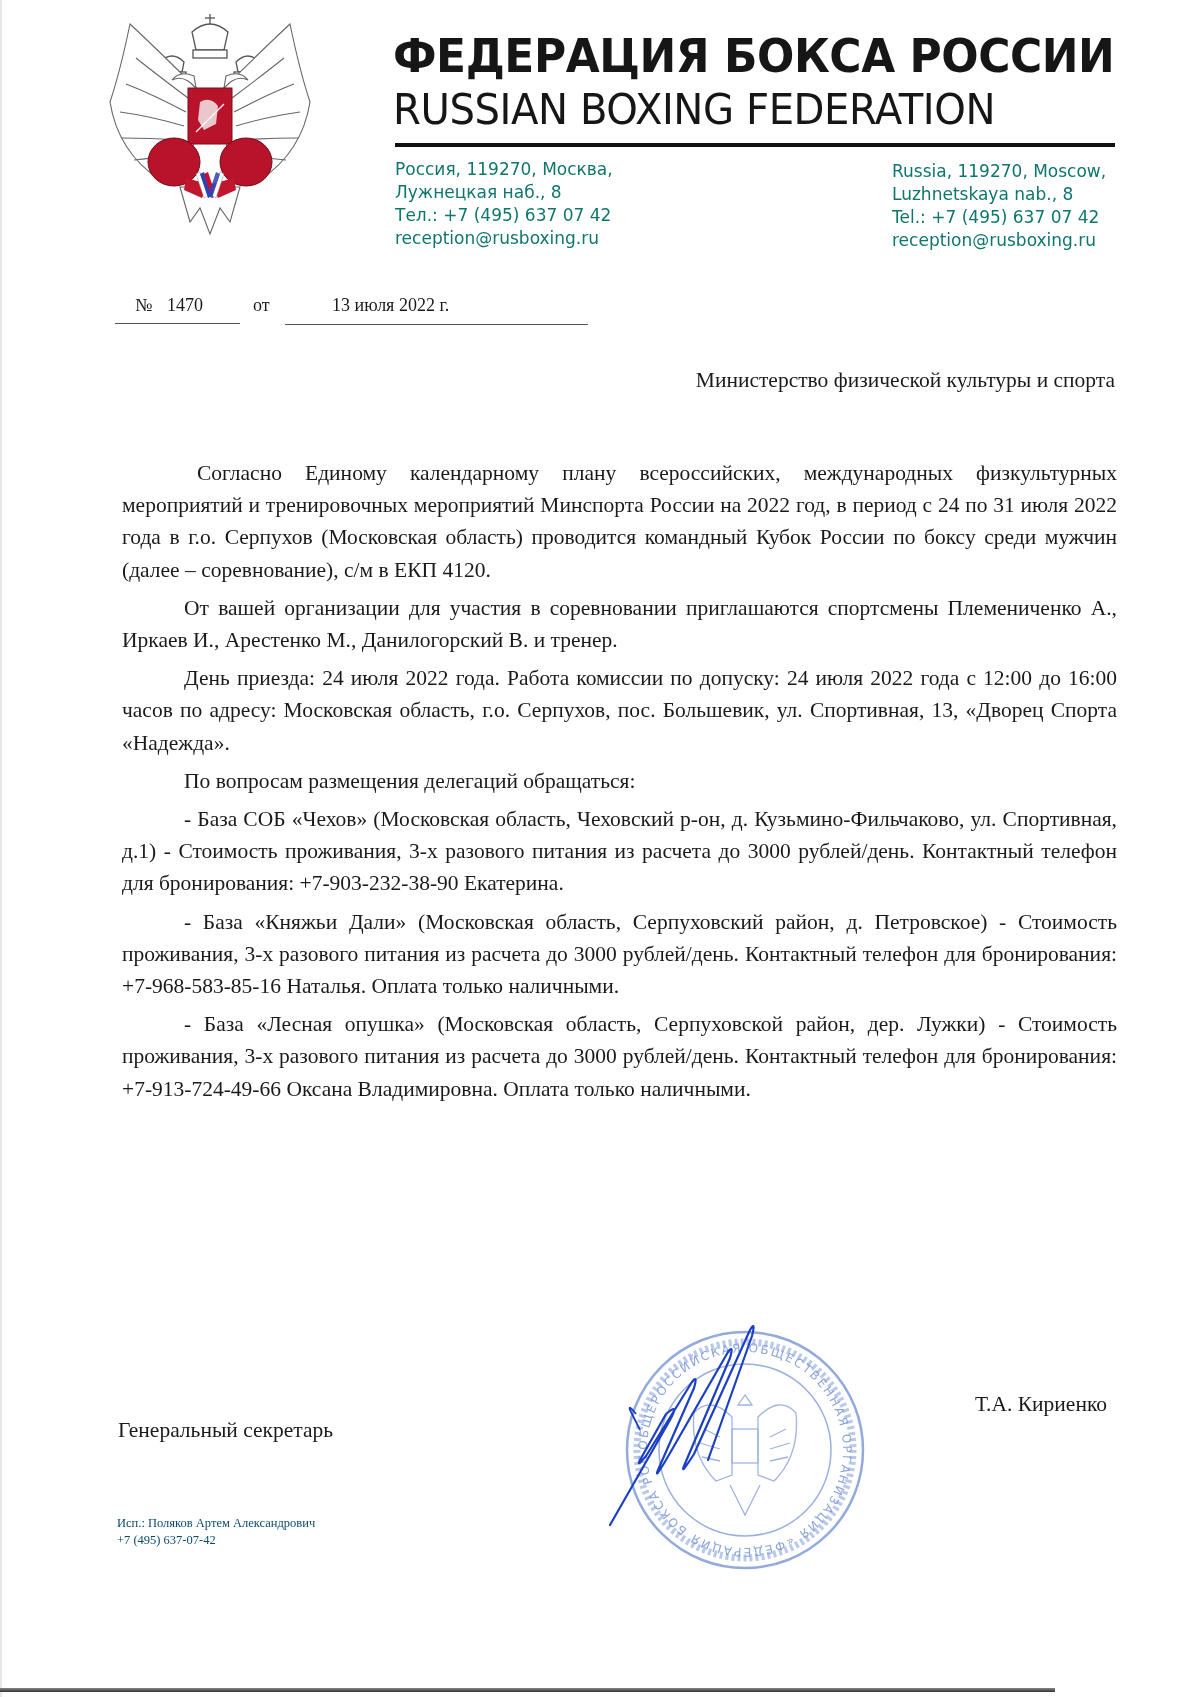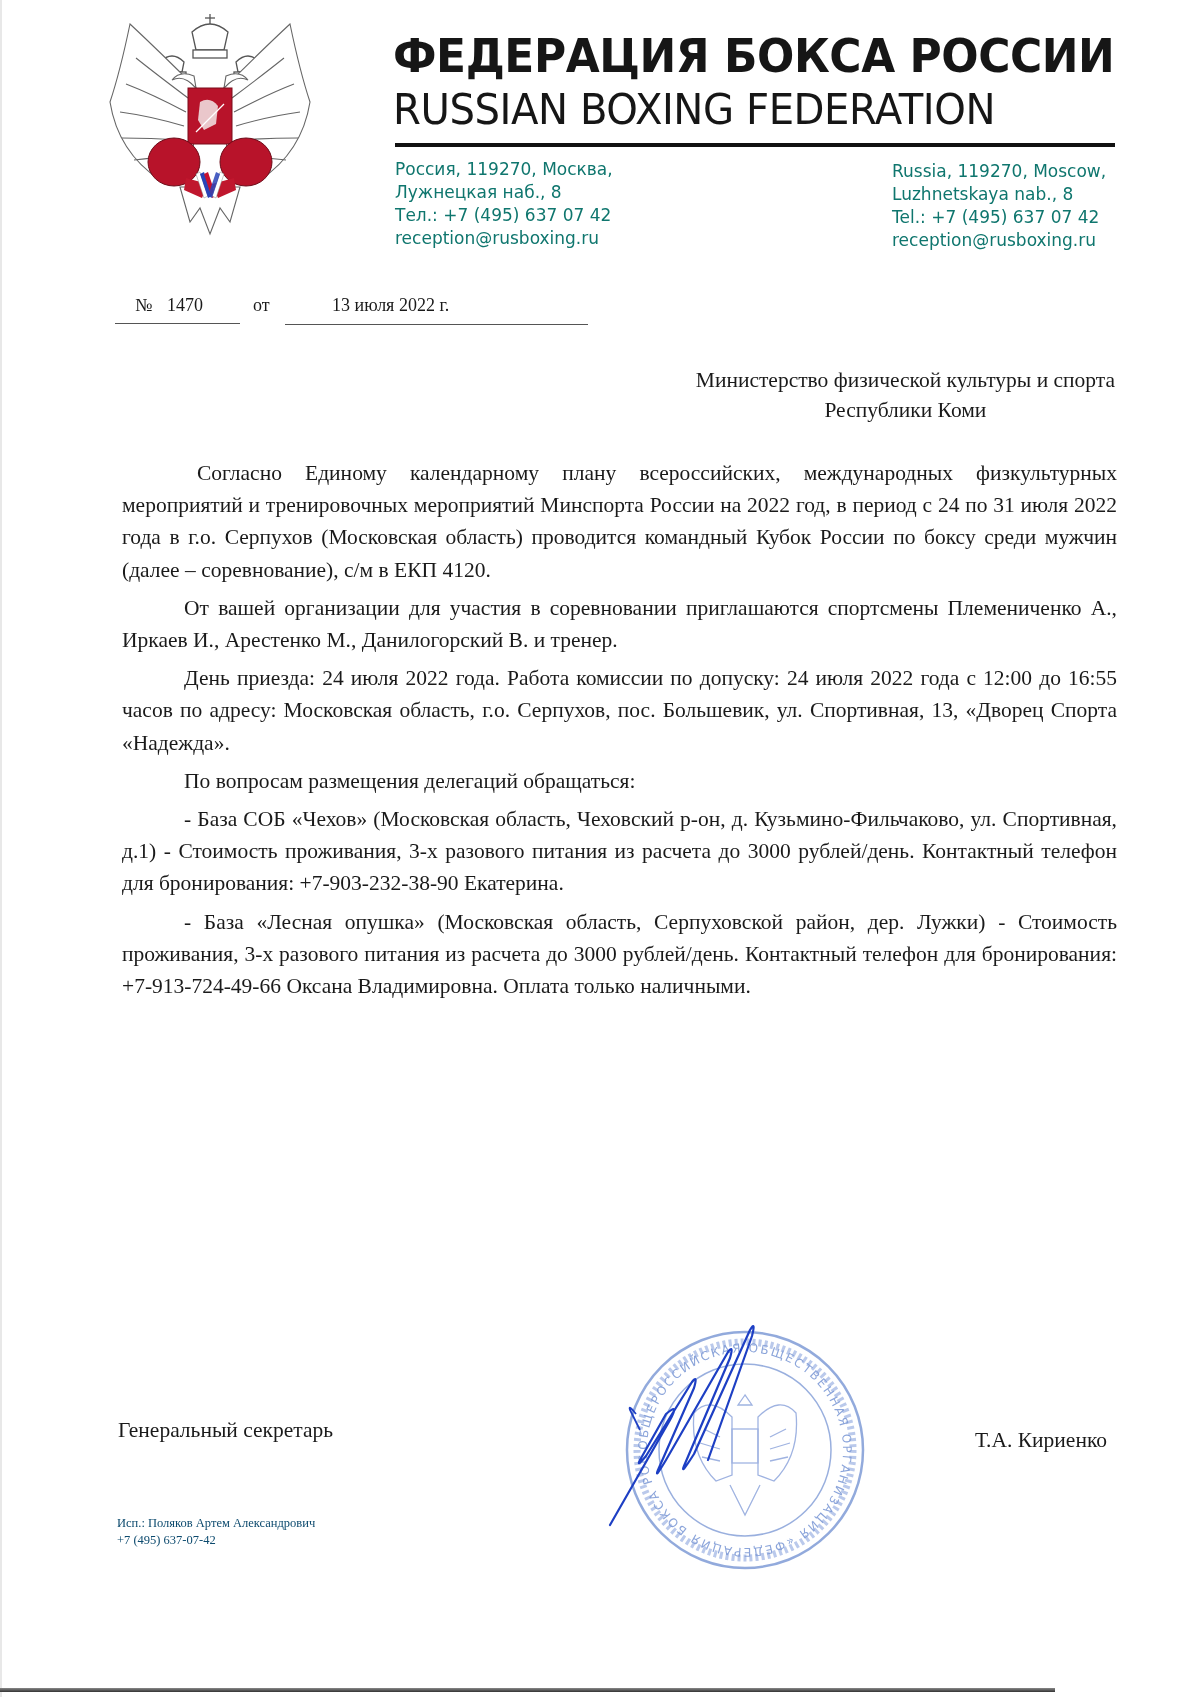--- a/index.html
+++ b/index.html
@@ -135,7 +135,6 @@
 
 <div class="abs serif" id="addressee">
   <div>Министерство физической культуры и спорта</div>
-  <div>Республики Коми</div>
 </div>
 
 <div class="abs serif" id="body">

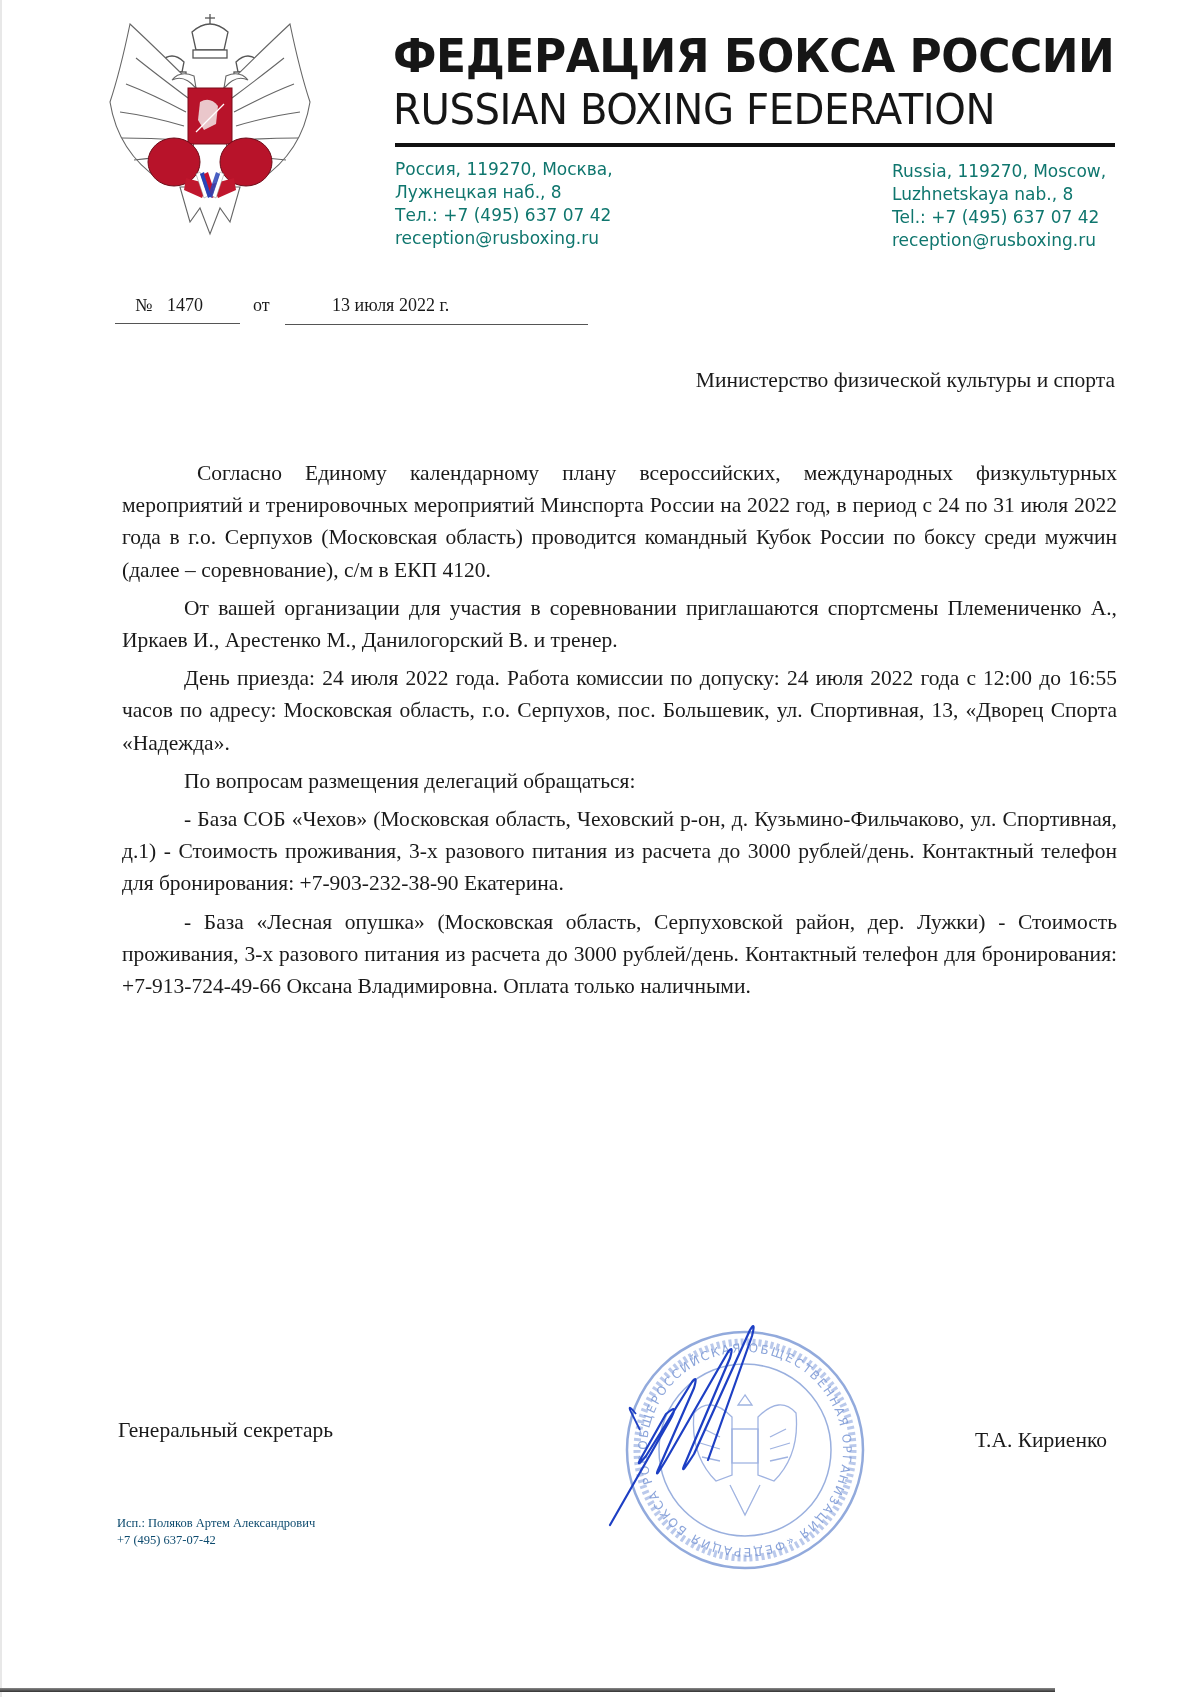--- a/index.html
+++ b/index.html
@@ -140,7 +140,7 @@
 <div class="abs serif" id="body">
   <p class="first">Согласно Единому календарному плану всероссийских, международных физкультурных мероприятий и тренировочных мероприятий Минспорта России на 2022 год, в период с 24 по 31 июля 2022 года в г.о. Серпухов (Московская область) проводится командный Кубок России по боксу среди мужчин (далее – соревнование), с/м в ЕКП 4120.</p>
   <p class="indent">От вашей организации для участия в соревновании приглашаются спортсмены Племениченко А., Иркаев И., Арестенко М., Данилогорский В. и тренер.</p>
-  <p class="indent">День приезда: 24 июля 2022 года. Работа комиссии по допуску: 24 июля 2022 года с 12:00 до 16:55 часов по адресу: Московская область, г.о. Серпухов, пос. Большевик, ул. Спортивная, 13, «Дворец Спорта «Надежда».</p>
+  <p class="indent">День приезда: 24 июля 2022 года. Работа комиссии по допуску: 24 июля 2022 года с 12:00 до 16:00 часов по адресу: Московская область, г.о. Серпухов, пос. Большевик, ул. Спортивная, 13, «Дворец Спорта «Надежда».</p>
   <p class="indent">По вопросам размещения делегаций обращаться:</p>
   <p class="indent">- База СОБ «Чехов» (Московская область, Чеховский р-он, д. Кузьмино-Фильчаково, ул. Спортивная, д.1) - Стоимость проживания, 3-х разового питания из расчета до 3000 рублей/день. Контактный телефон для бронирования: +7-903-232-38-90 Екатерина.</p>
   <p class="indent">- База «Лесная опушка» (Московская область, Серпуховской район, дер. Лужки) - Стоимость проживания, 3-х разового питания из расчета до 3000 рублей/день. Контактный телефон для бронирования: +7-913-724-49-66 Оксана Владимировна. Оплата только наличными.</p>

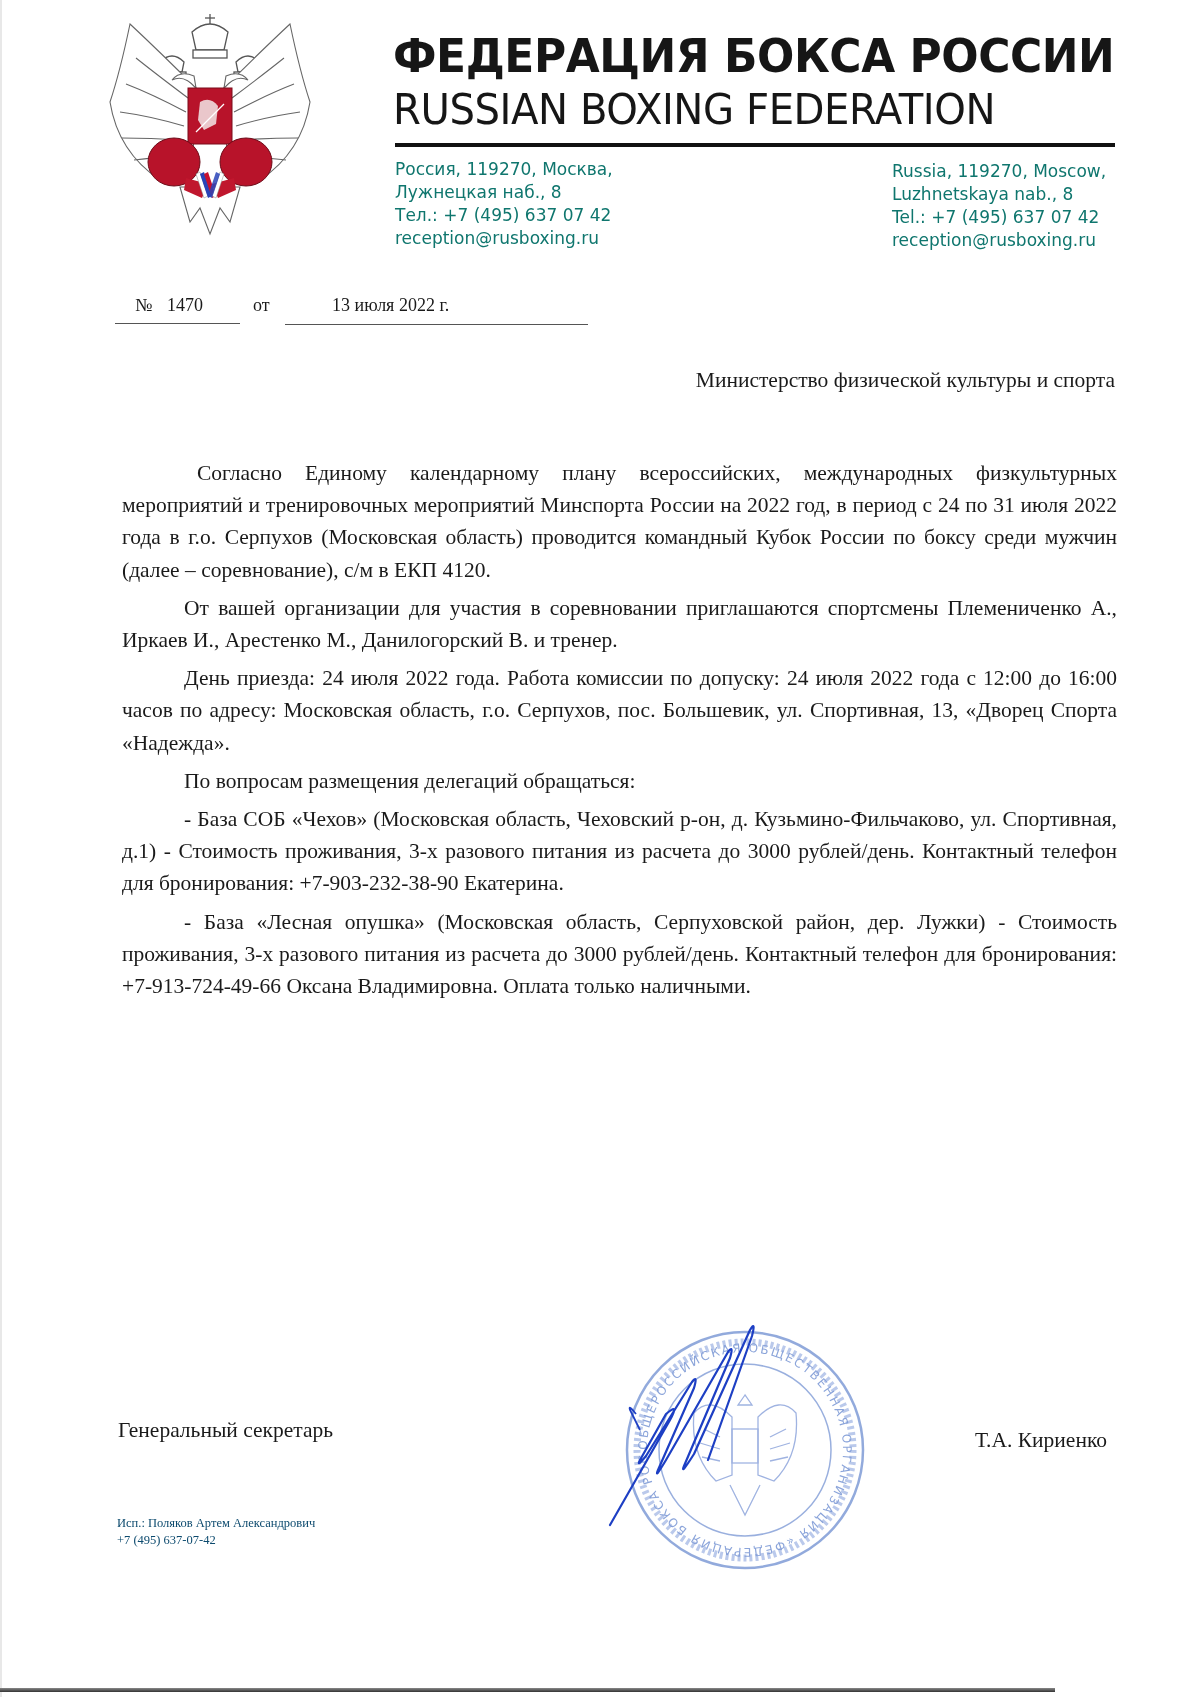--- a/index.html
+++ b/index.html
@@ -143,6 +143,7 @@
   <p class="indent">День приезда: 24 июля 2022 года. Работа комиссии по допуску: 24 июля 2022 года с 12:00 до 16:00 часов по адресу: Московская область, г.о. Серпухов, пос. Большевик, ул. Спортивная, 13, «Дворец Спорта «Надежда».</p>
   <p class="indent">По вопросам размещения делегаций обращаться:</p>
   <p class="indent">- База СОБ «Чехов» (Московская область, Чеховский р-он, д. Кузьмино-Фильчаково, ул. Спортивная, д.1) - Стоимость проживания, 3-х разового питания из расчета до 3000 рублей/день. Контактный телефон для бронирования: +7-903-232-38-90 Екатерина.</p>
+  <p class="indent">- База «Княжьи Дали» (Московская область, Серпуховский район, д. Петровское) - Стоимость проживания, 3-х разового питания из расчета до 3000 рублей/день. Контактный телефон для бронирования: +7-968-583-85-16 Наталья. Оплата только наличными.</p>
   <p class="indent">- База «Лесная опушка» (Московская область, Серпуховской район, дер. Лужки) - Стоимость проживания, 3-х разового питания из расчета до 3000 рублей/день. Контактный телефон для бронирования: +7-913-724-49-66 Оксана Владимировна. Оплата только наличными.</p>
 </div>
 

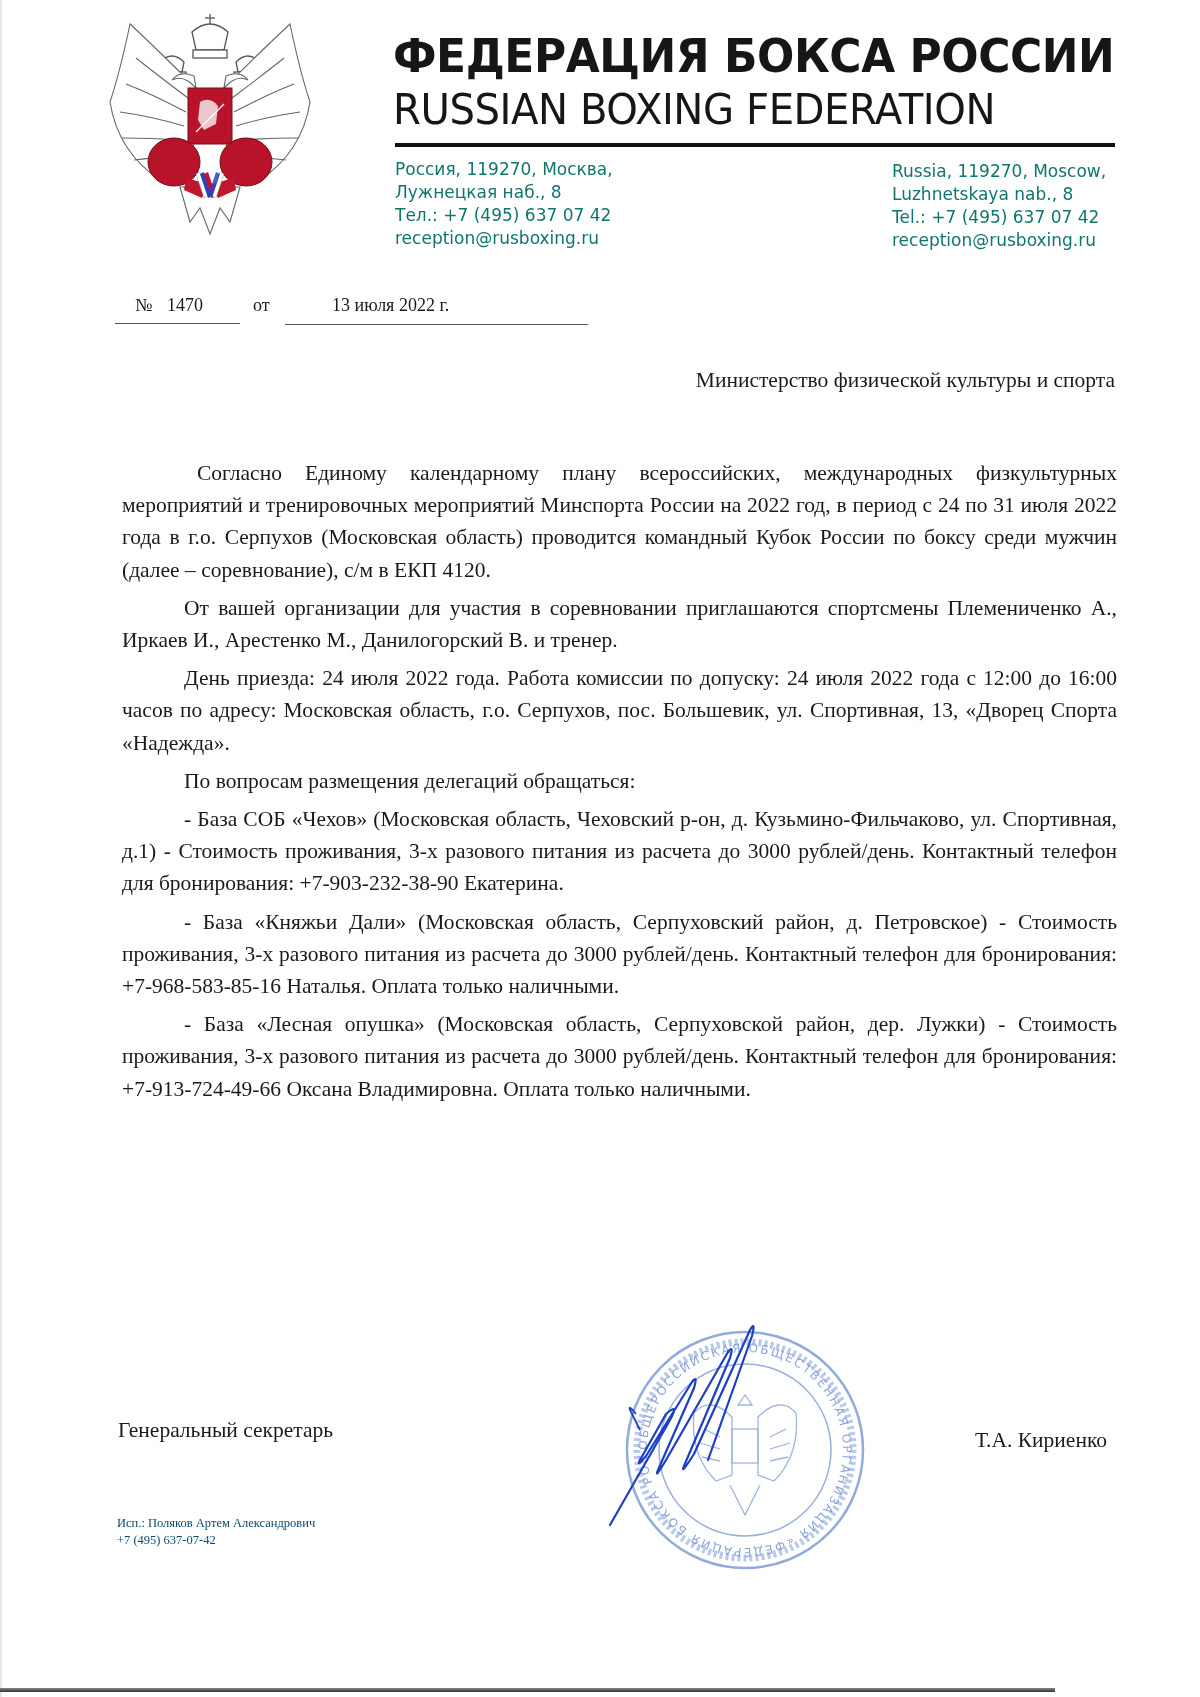--- a/index.html
+++ b/index.html
@@ -40,7 +40,7 @@
 
   
   #sign-title { left: 118px; top: 1418px; font-size: 21.5px; }
-  #sign-name { right: 93px; top: 1428px; font-size: 21.5px; }
+  #sign-name { right: 93px; top: 1392px; font-size: 21.5px; }
   #stamp { left: 620px; top: 1325px; width: 250px; height: 250px; }
   #signature { left: 600px; top: 1310px; width: 200px; height: 225px; }
 

